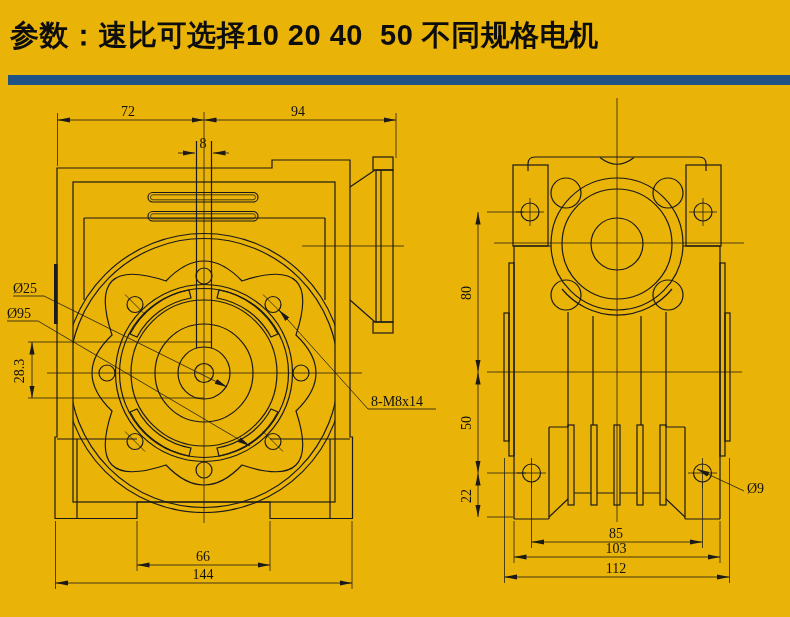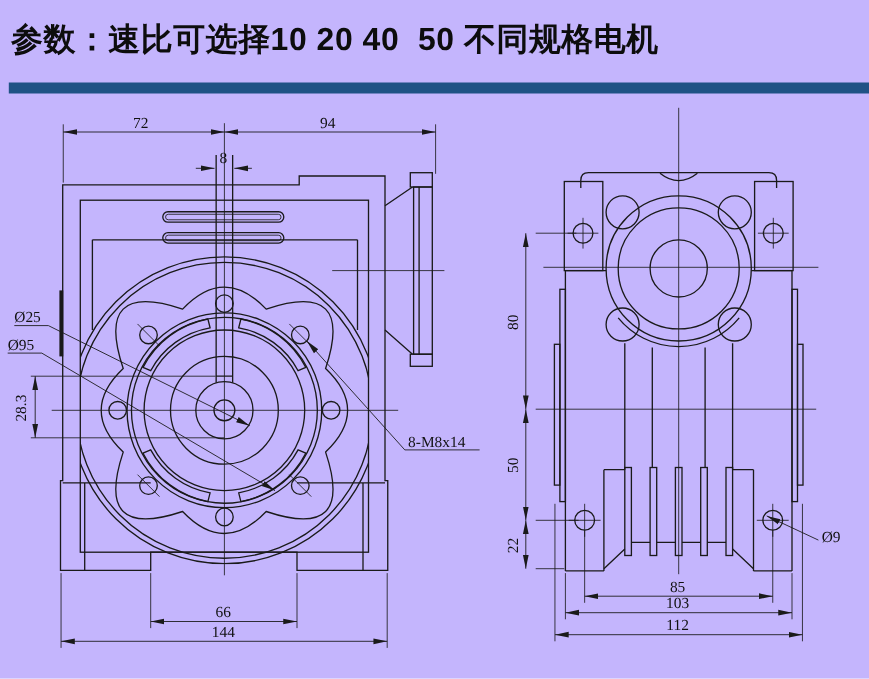--- a/index.html
+++ b/index.html
@@ -3,7 +3,7 @@
 <meta charset="utf-8">
 <style>
   html,body{margin:0;padding:0;background:#ffffff;}
-  #stage{position:relative;width:790px;height:617px;background:#c4b5fd;overflow:hidden;
+  #stage{position:relative;width:790px;height:617px;background:#eab308;overflow:hidden;
          font-family:"Liberation Sans",sans-serif;}
   #title{position:absolute;left:10px;top:16px;width:770px;font-size:29px;font-weight:bold;
          color:#0d0d0d;white-space:pre;letter-spacing:0.5px;}

